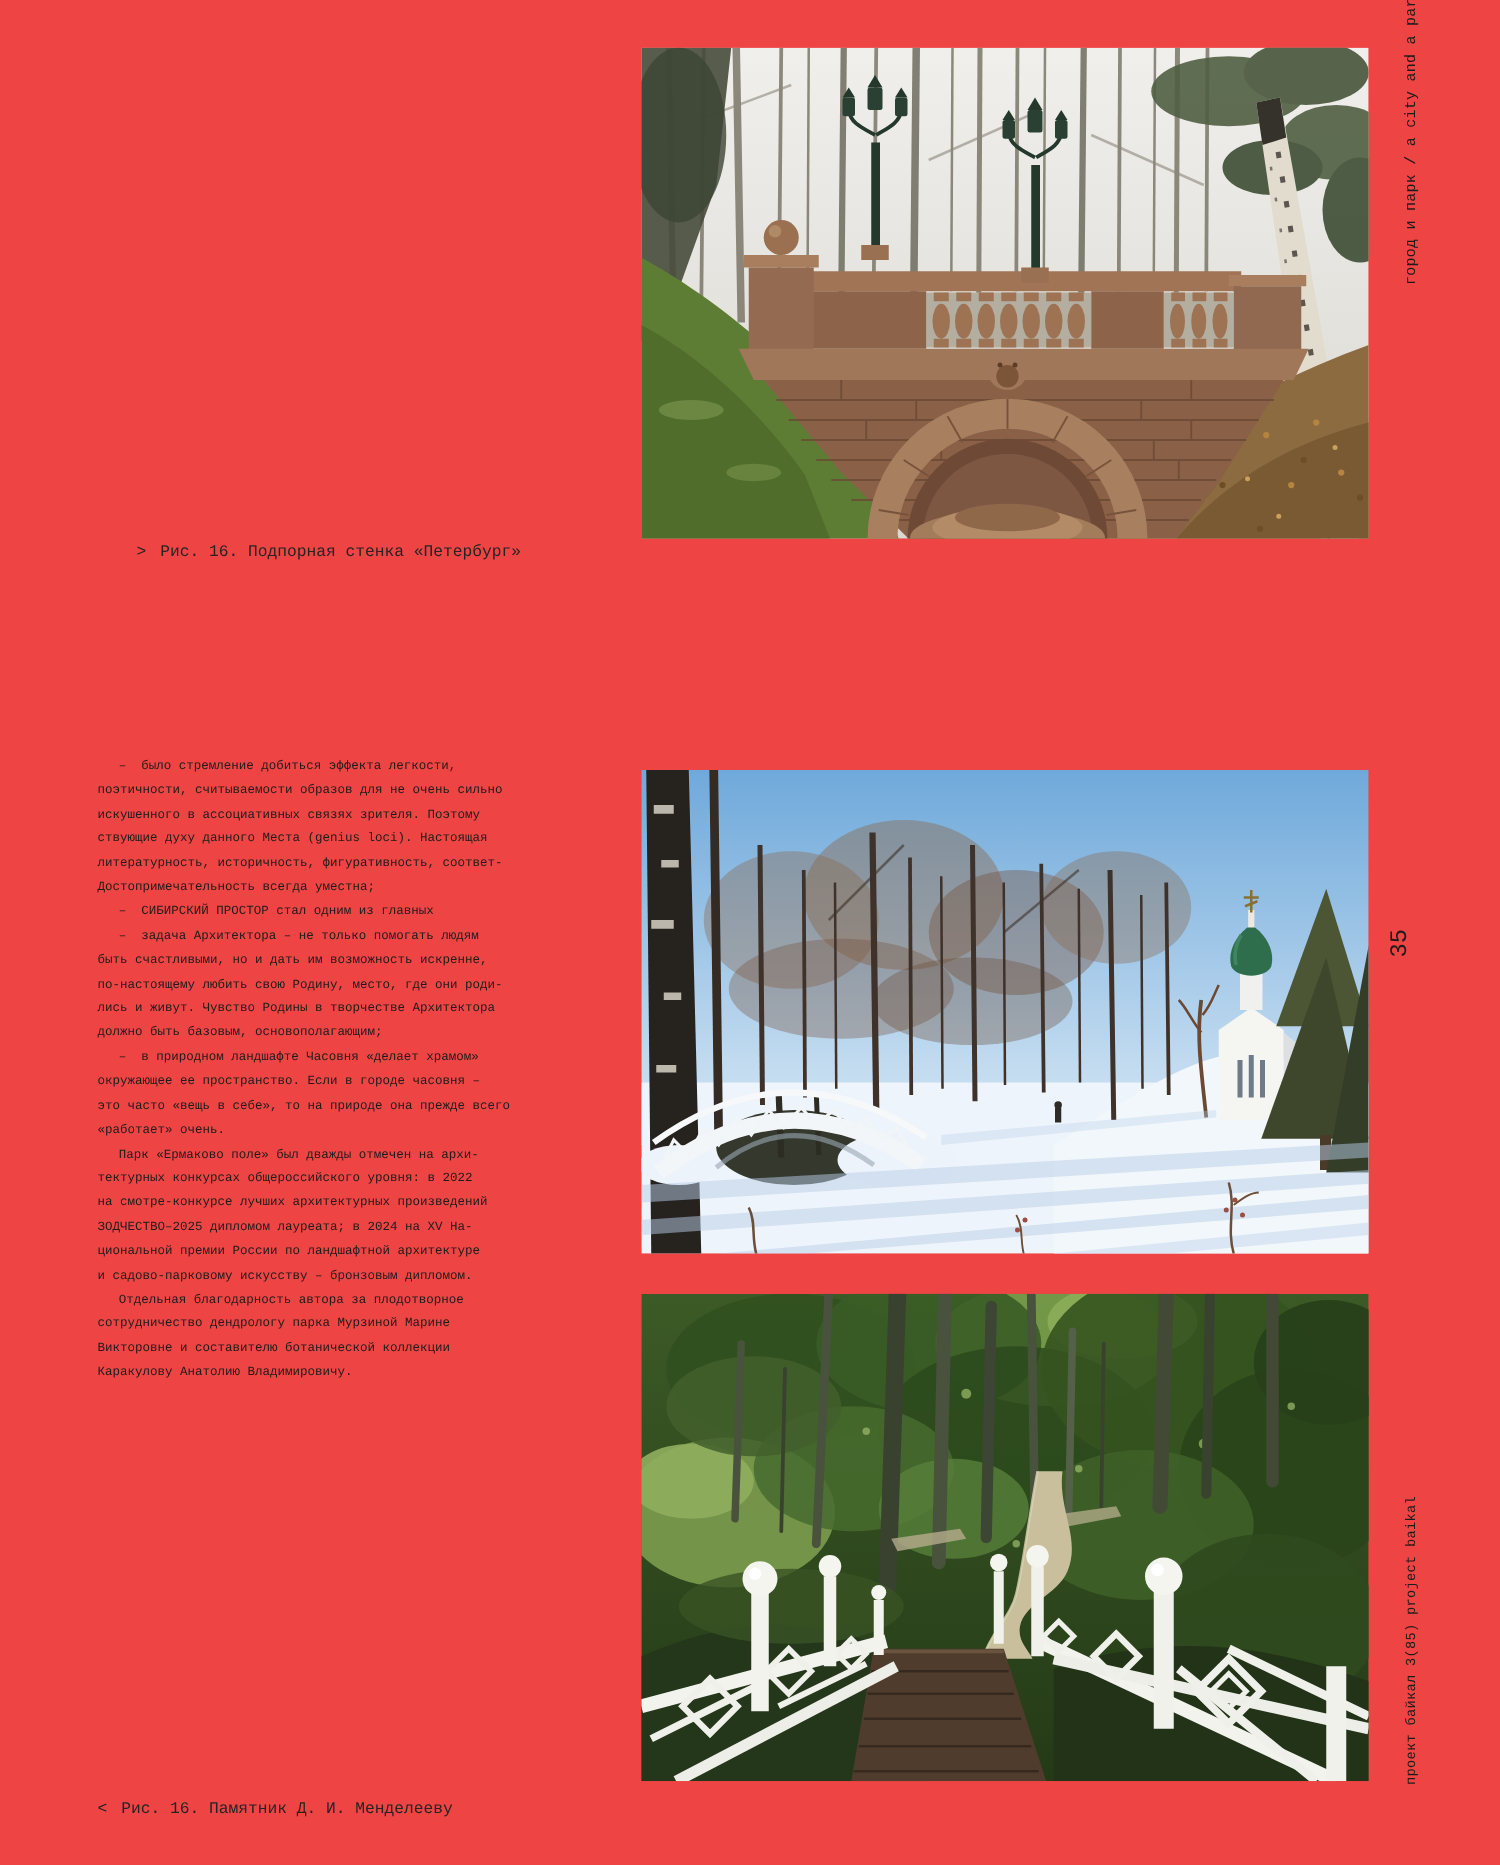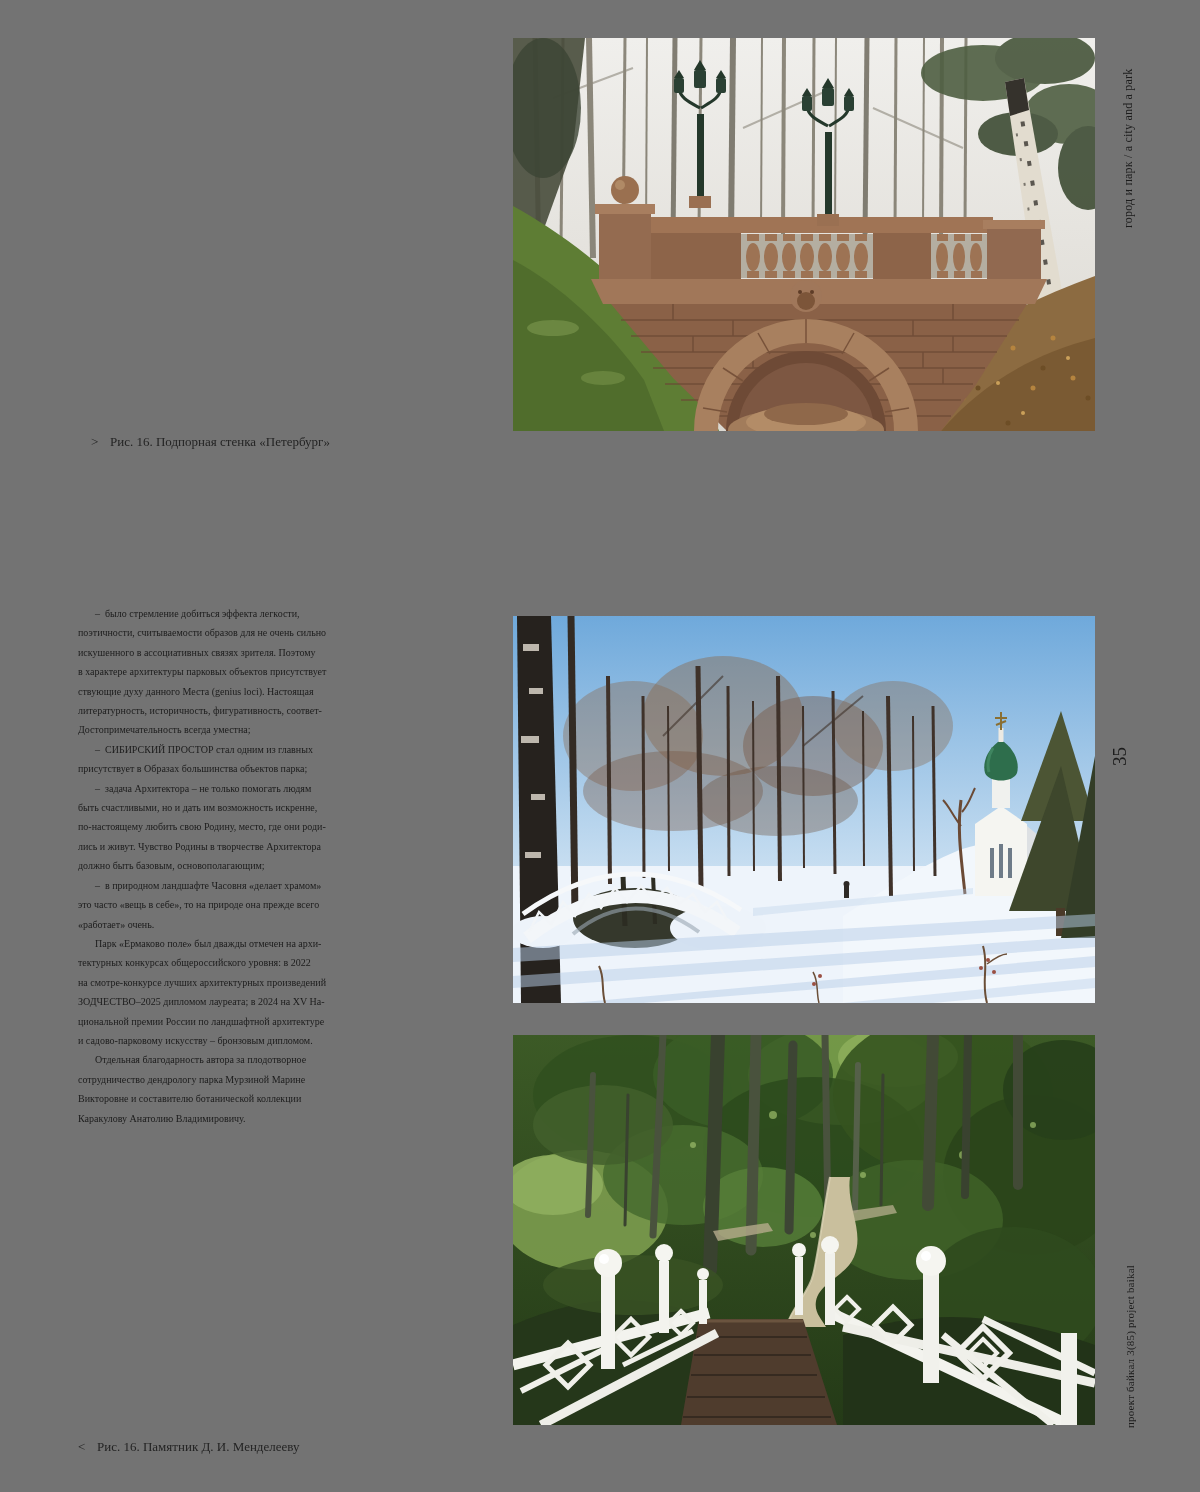--- a/index.html
+++ b/index.html
@@ -3,8 +3,8 @@
 <meta charset="utf-8">
 <style>
   html,body{margin:0;padding:0;background:#ffffff;}
-  .page{position:relative;width:1200px;height:1492px;background:#737373;overflow:hidden;
-        font-family:Liberation Serif, serif;color:#1f1f1f;}
+  .page{position:relative;width:1200px;height:1492px;background:#ef4444;overflow:hidden;
+        font-family:Liberation Mono, monospace;color:#1f1f1f;}
   
   .caption{position:absolute;font-size:13px;line-height:23px;color:#242424;white-space:pre;}
   .cap-marker{display:inline-block;width:19px;}

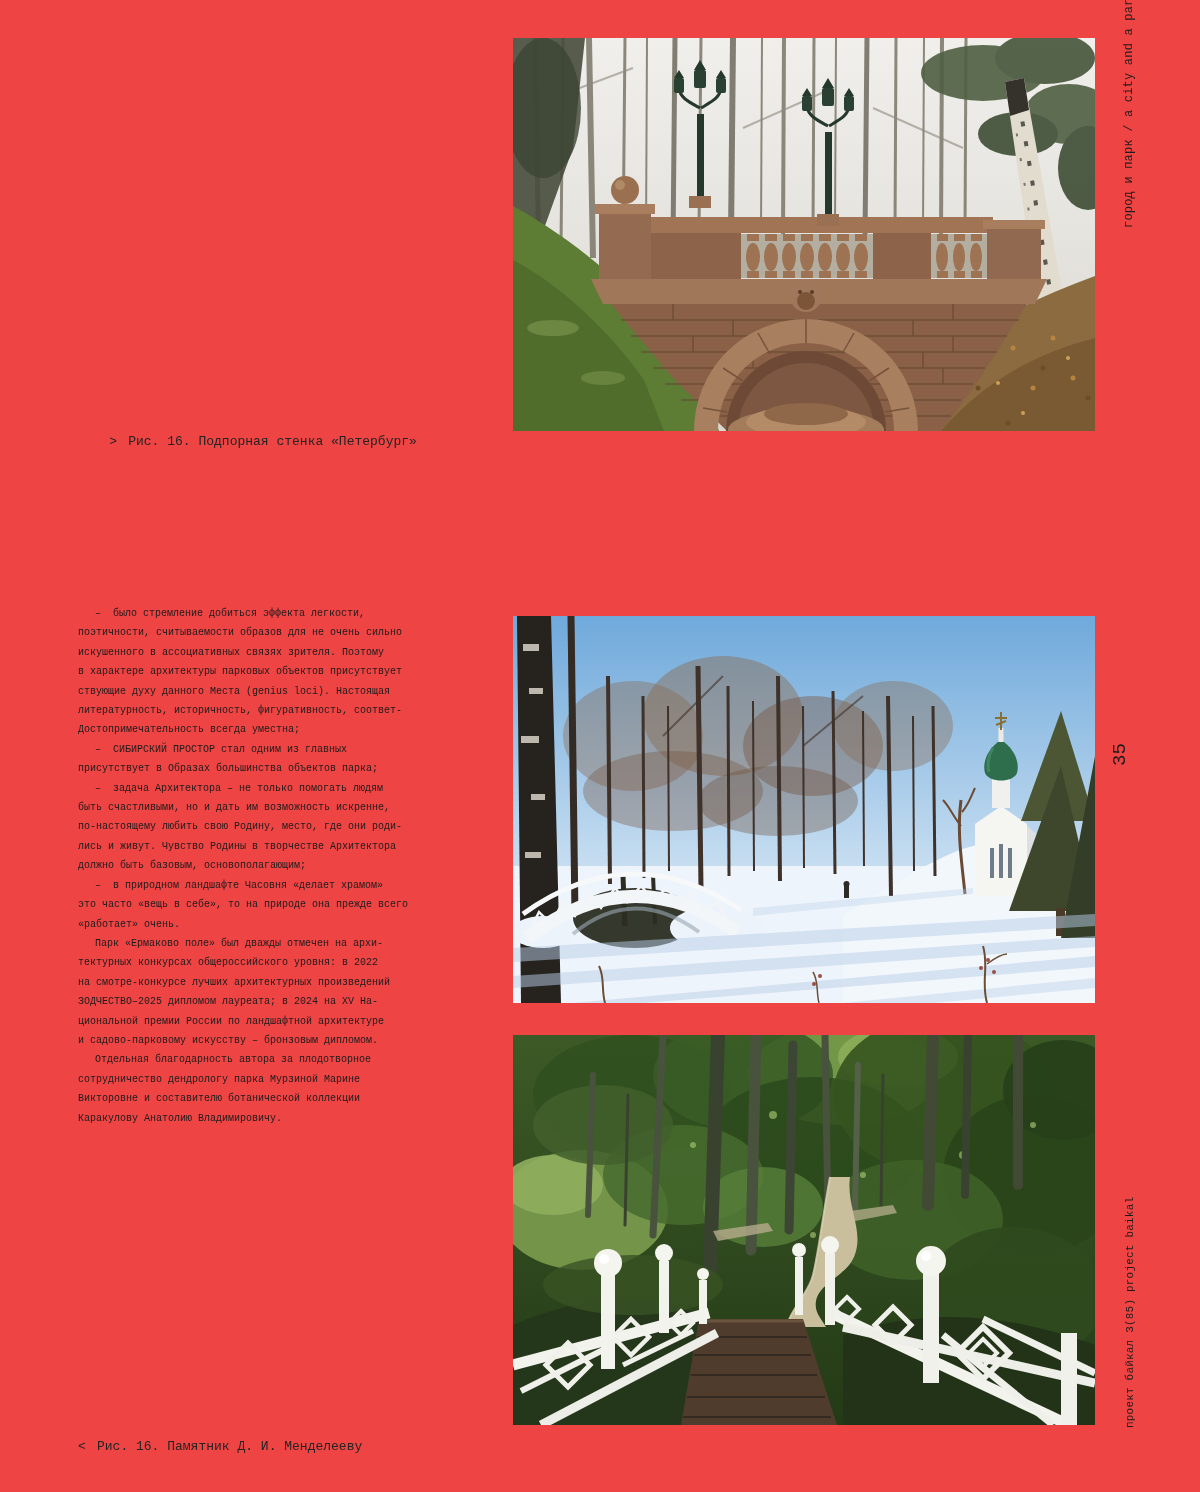--- a/index.html
+++ b/index.html
@@ -42,7 +42,6 @@
         <div class="line first">–  было стремление добиться эффекта легкости,</div>
         <div class="line">поэтичности, считываемости образов для не очень сильно</div>
         <div class="line">искушенного в ассоциативных связях зрителя. Поэтому</div>
-        <div class="line">в характере архитектуры парковых объектов присутствует</div>
         <div class="line">ствующие духу данного Места (genius loci). Настоящая</div>
         <div class="line">литературность, историчность, фигуративность, соответ-</div>
         <div class="line">Достопримечательность всегда уместна;</div>

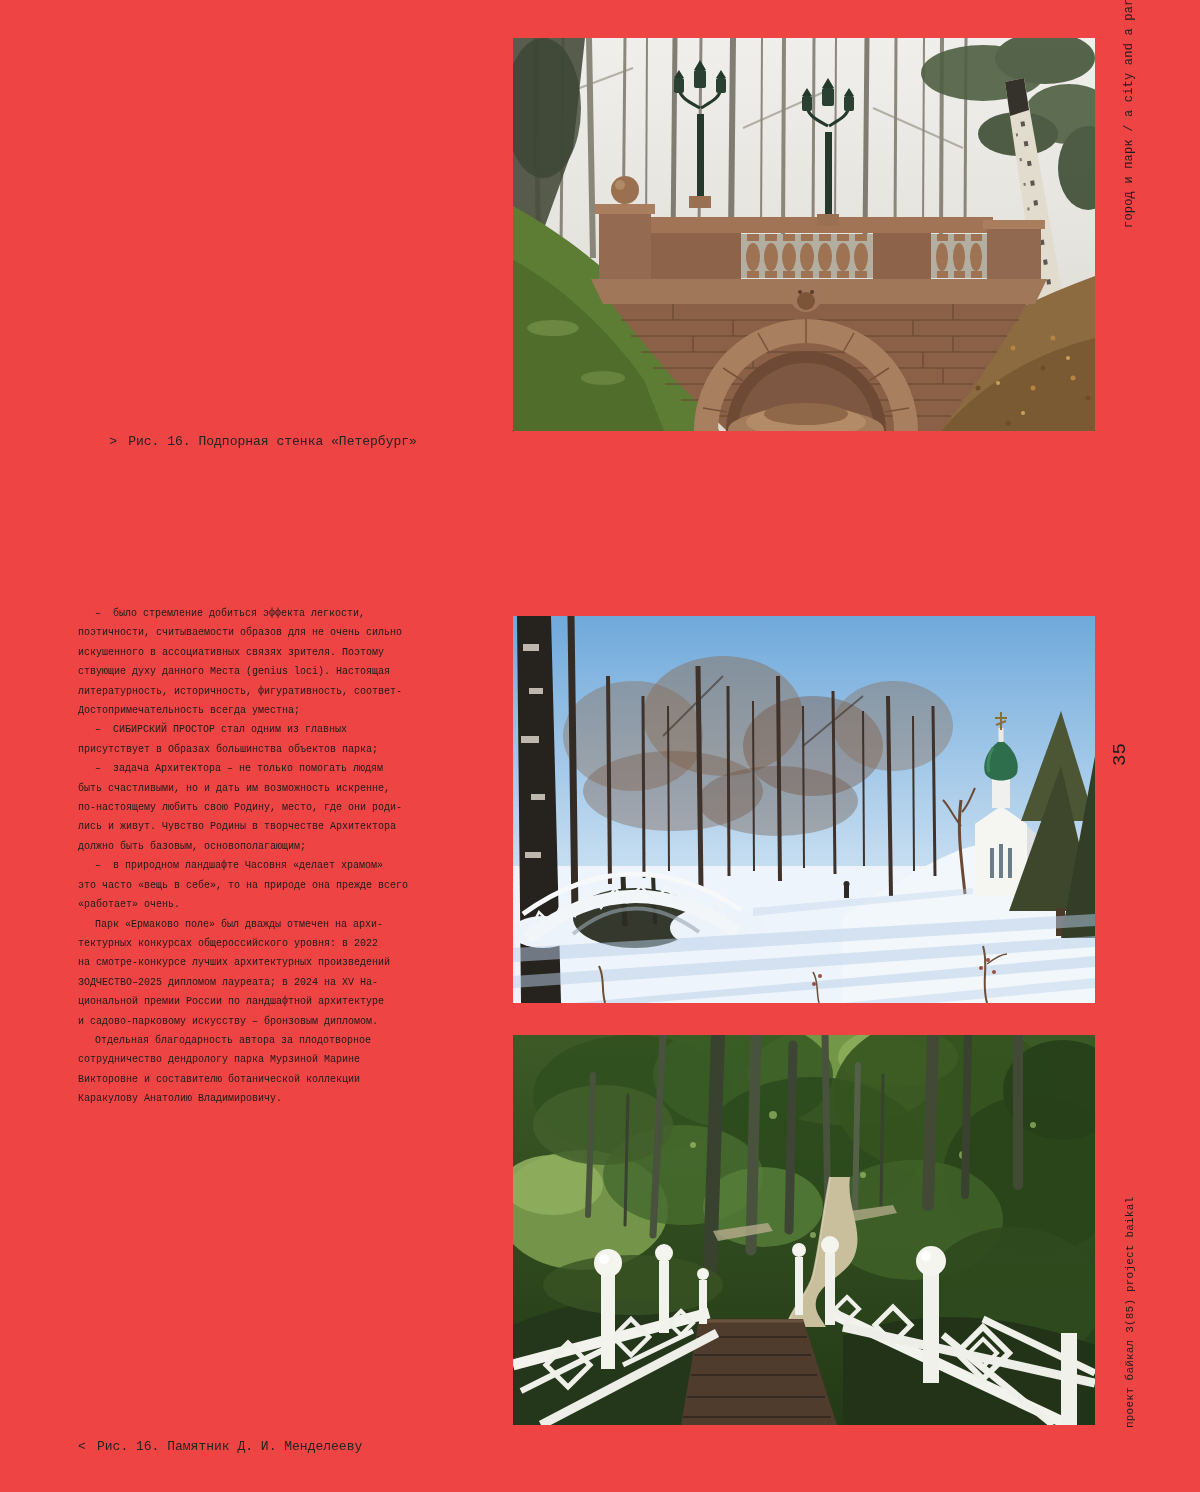--- a/index.html
+++ b/index.html
@@ -48,7 +48,6 @@
       </div>
       <div class="para">
         <div class="line first">–  СИБИРСКИЙ ПРОСТОР стал одним из главных</div>
-        <div class="line">присутствует в Образах большинства объектов парка;</div>
       </div>
       <div class="para">
         <div class="line first">–  задача Архитектора – не только помогать людям</div>

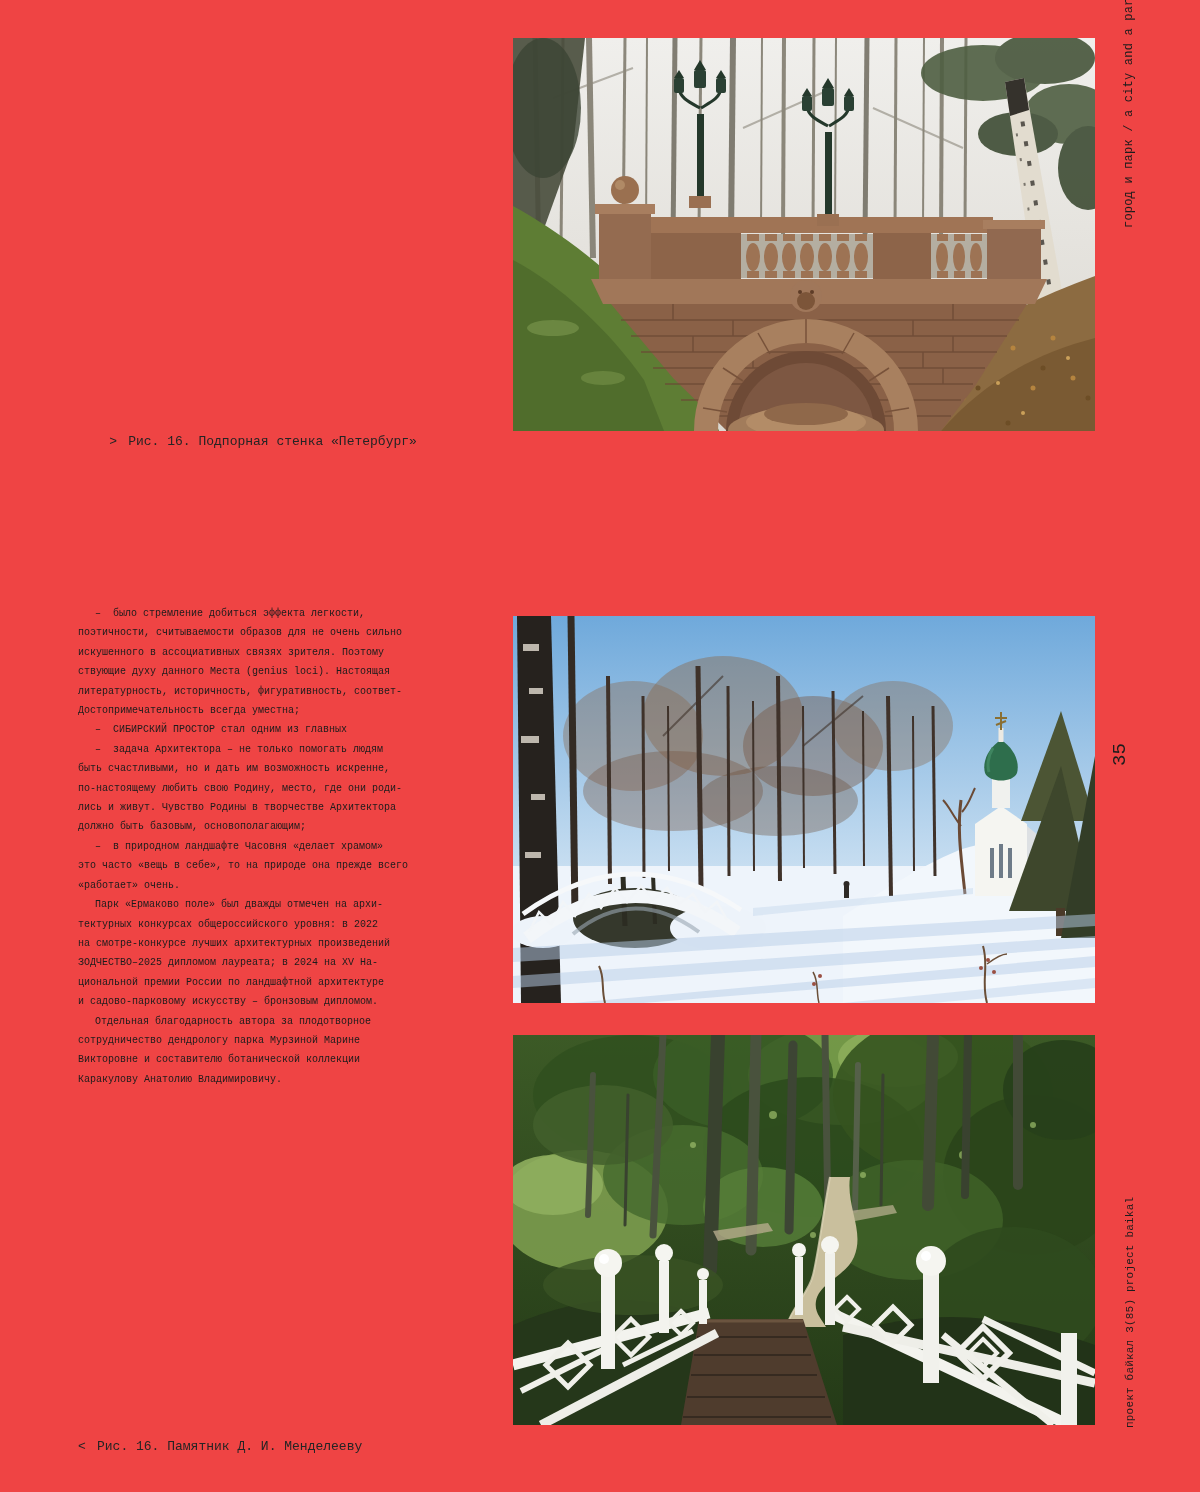--- a/index.html
+++ b/index.html
@@ -58,6 +58,7 @@
       </div>
       <div class="para">
         <div class="line first">–  в природном ландшафте Часовня «делает храмом»</div>
+        <div class="line">окружающее ее пространство. Если в городе часовня –</div>
         <div class="line">это часто «вещь в себе», то на природе она прежде всего</div>
         <div class="line">«работает» очень.</div>
       </div>

